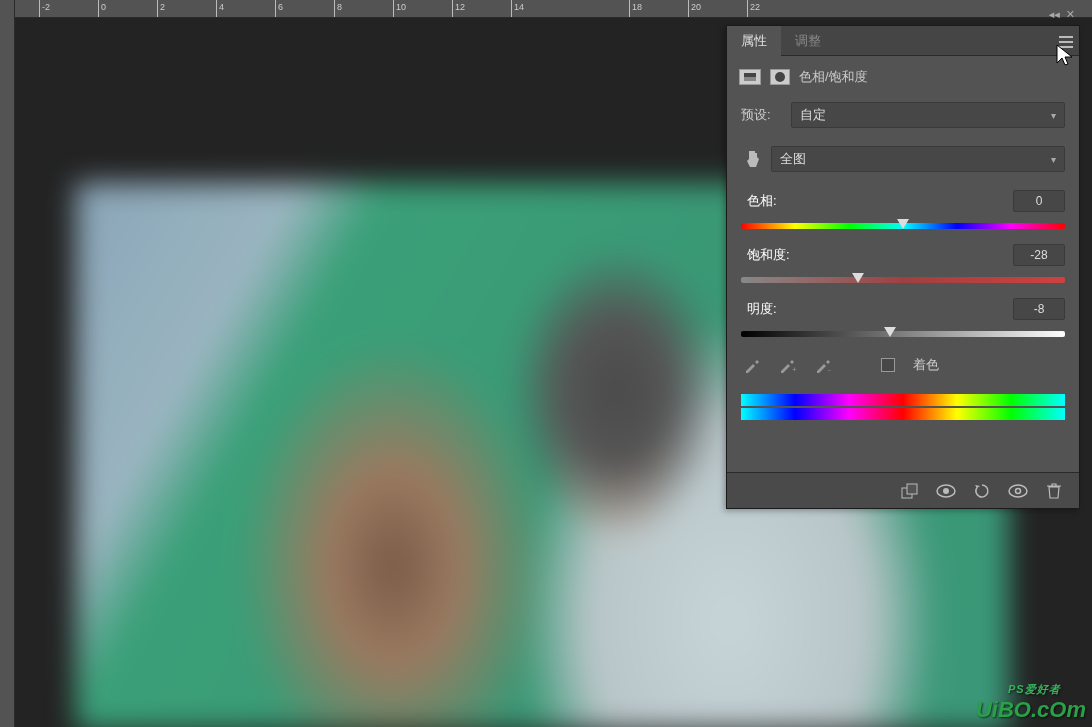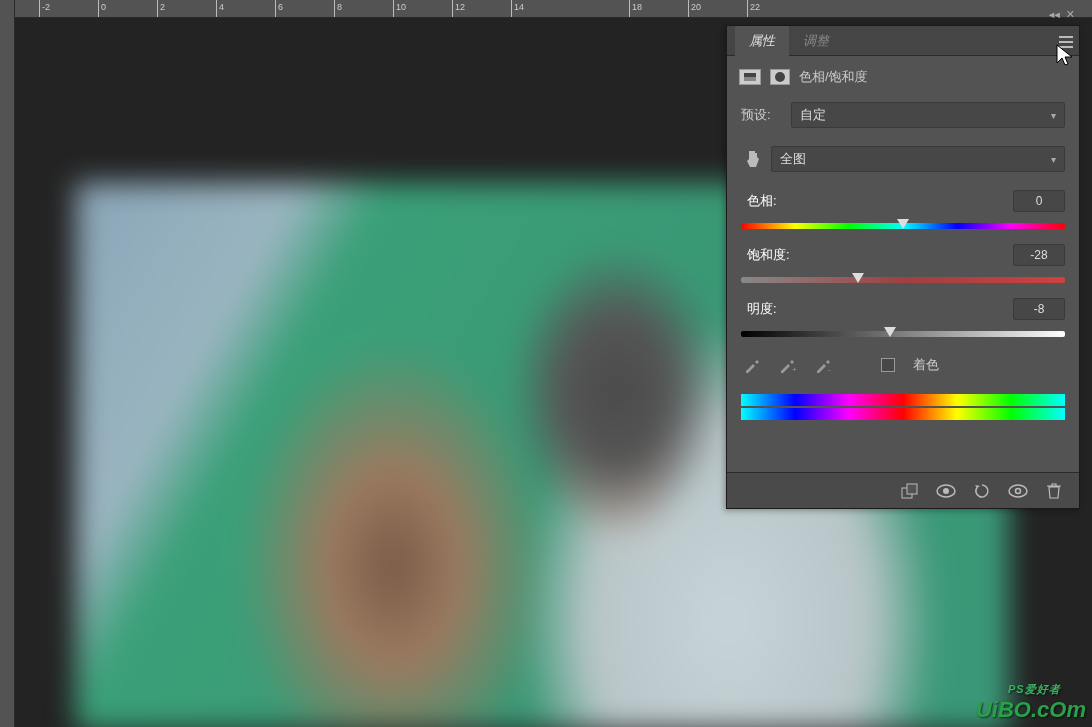--- a/index.html
+++ b/index.html
@@ -88,10 +88,8 @@
       height: 30px;
       background: #454545;
       align-items: center;
-      padding-left: 8px;
       border-bottom: 1px solid #2a2a2a;
       position: relative;
-      font-style: italic;
     }
     .tab {
       padding: 6px 14px;

